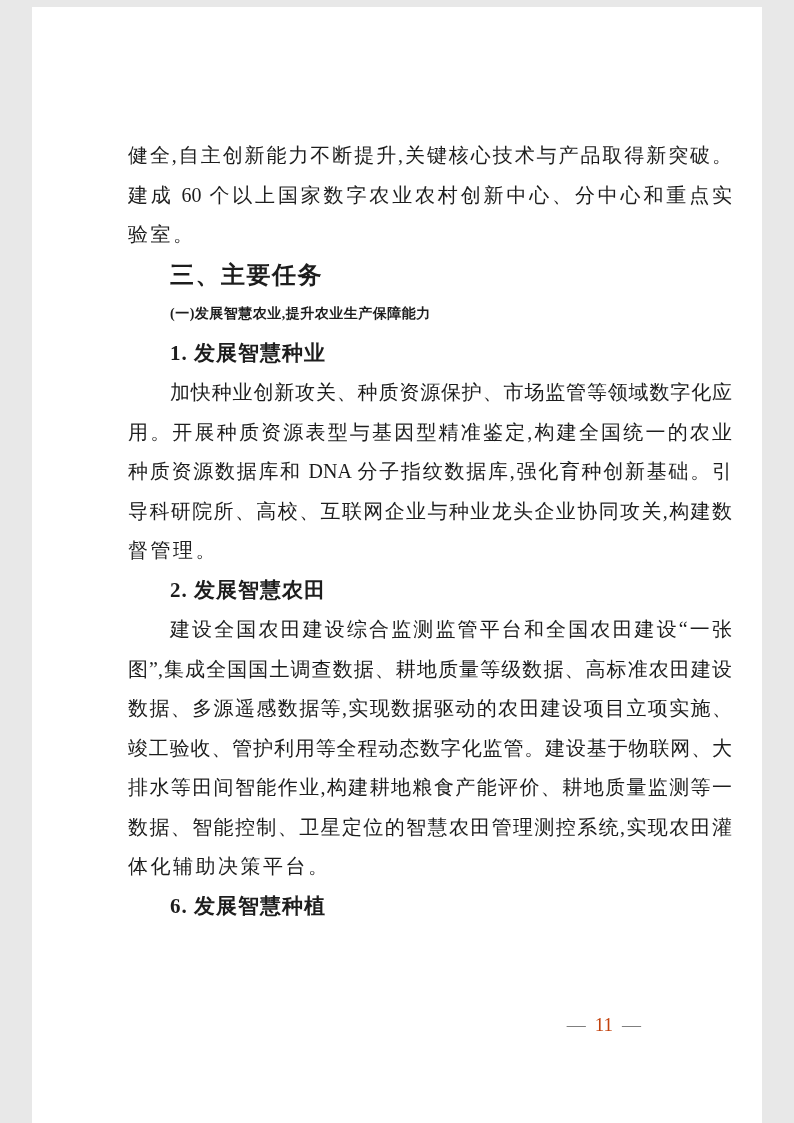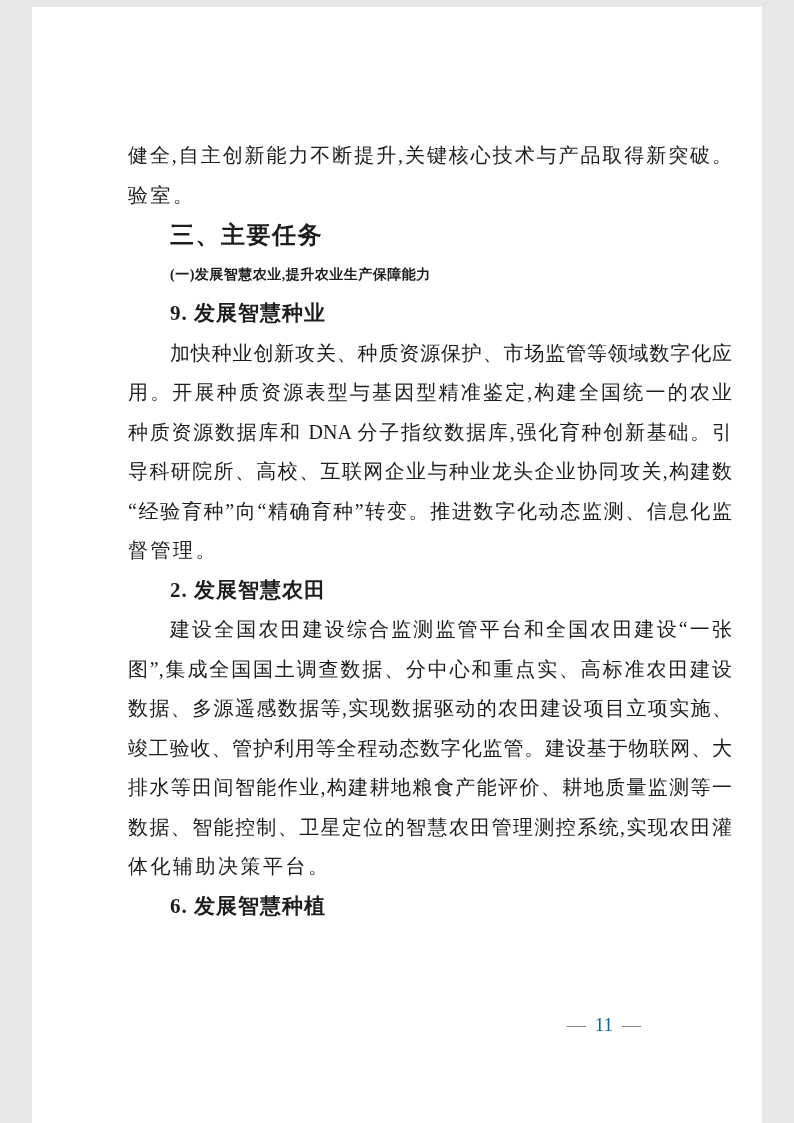--- a/index.html
+++ b/index.html
@@ -86,6 +86,7 @@
   <div class="content">
 
     <div class="line">健全,自主创新能力不断提升,关键核心技术与产品取得新突破。</div>
+    <div class="line">建成 60 个以上国家数字农业农村创新中心、分中心和重点实</div>
     <div class="line last">验室。</div>
 
     <div class="line heading h1">三、主要任务</div>

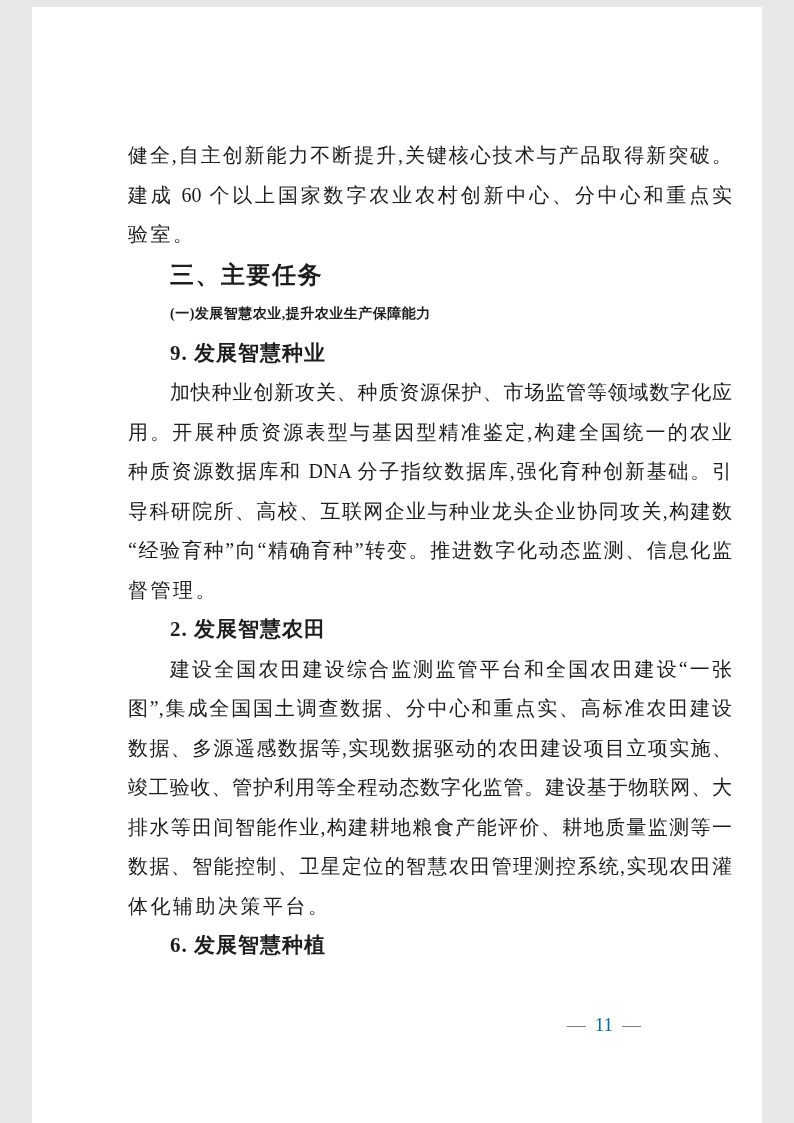--- a/index.html
+++ b/index.html
@@ -93,7 +93,7 @@
 
     <div class="line heading h2">(一)发展智慧农业,提升农业生产保障能力</div>
 
-    <div class="line heading h3">9. 发展智慧种业</div>
+    <div class="line heading h3">1. 发展智慧种业</div>
     <div class="line indent">加快种业创新攻关、种质资源保护、市场监管等领域数字化应</div>
     <div class="line">用。开展种质资源表型与基因型精准鉴定,构建全国统一的农业</div>
     <div class="line">种质资源数据库和 DNA 分子指纹数据库,强化育种创新基础。引</div>

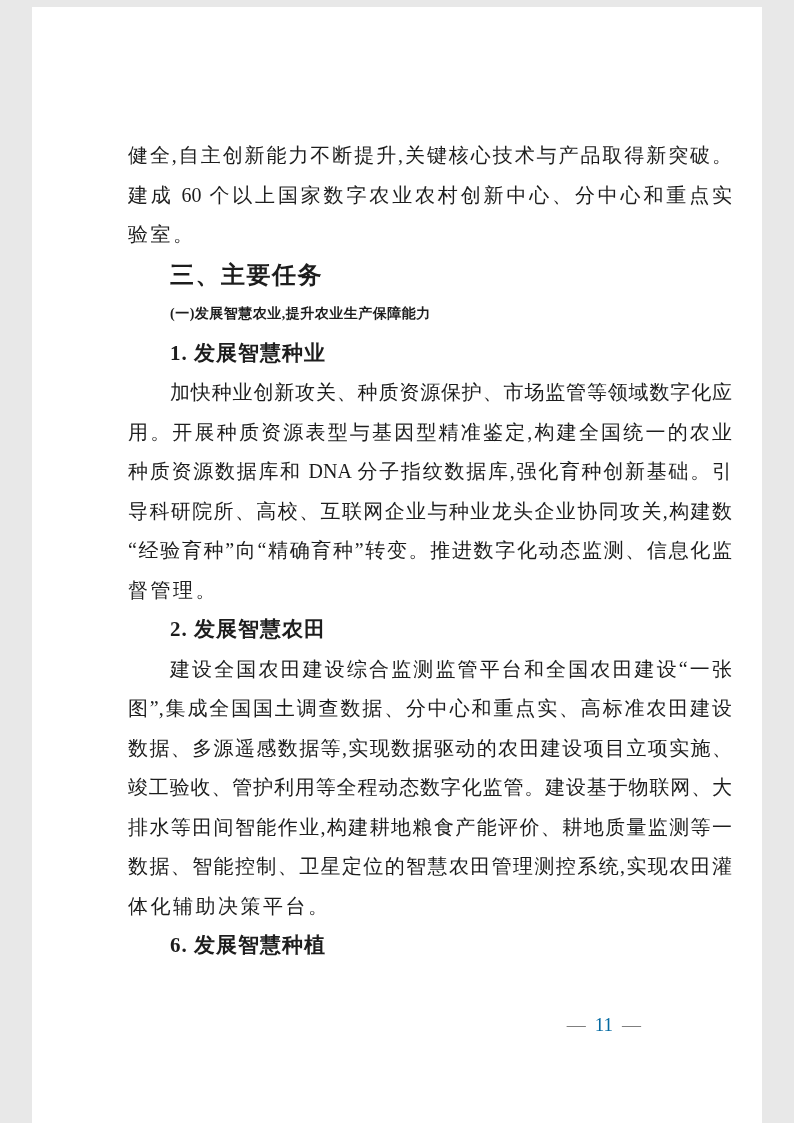--- a/index.html
+++ b/index.html
@@ -98,7 +98,6 @@
     <div class="line">用。开展种质资源表型与基因型精准鉴定,构建全国统一的农业</div>
     <div class="line">种质资源数据库和 DNA 分子指纹数据库,强化育种创新基础。引</div>
     <div class="line">导科研院所、高校、互联网企业与种业龙头企业协同攻关,构建数</div>
-    <div class="line">“经验育种”向“精确育种”转变。推进数字化动态监测、信息化监</div>
     <div class="line last">督管理。</div>
 
     <div class="line heading h3">2. 发展智慧农田</div>

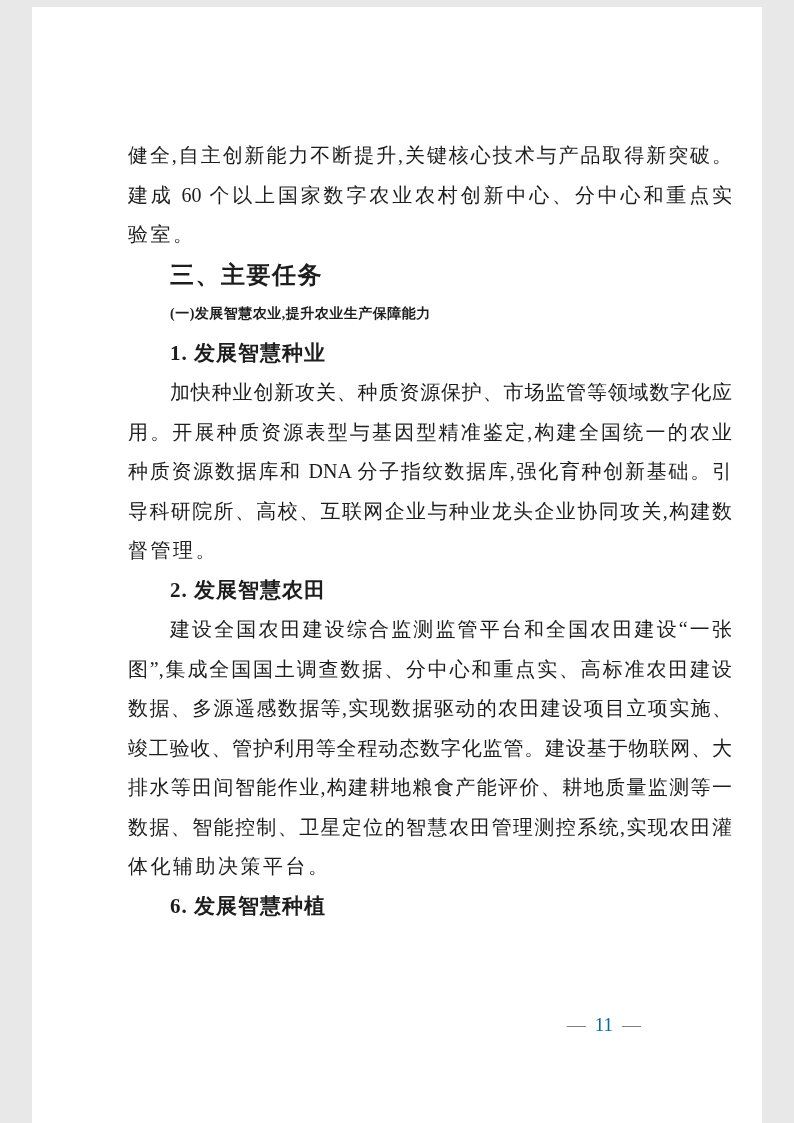--- a/index.html
+++ b/index.html
@@ -102,7 +102,7 @@
 
     <div class="line heading h3">2. 发展智慧农田</div>
     <div class="line indent">建设全国农田建设综合监测监管平台和全国农田建设“一张</div>
-    <div class="line">图”,集成全国国土调查数据、分中心和重点实、高标准农田建设</div>
+    <div class="line">图”,集成全国国土调查数据、耕地质量等级数据、高标准农田建设</div>
     <div class="line">数据、多源遥感数据等,实现数据驱动的农田建设项目立项实施、</div>
     <div class="line">竣工验收、管护利用等全程动态数字化监管。建设基于物联网、大</div>
     <div class="line">排水等田间智能作业,构建耕地粮食产能评价、耕地质量监测等一</div>

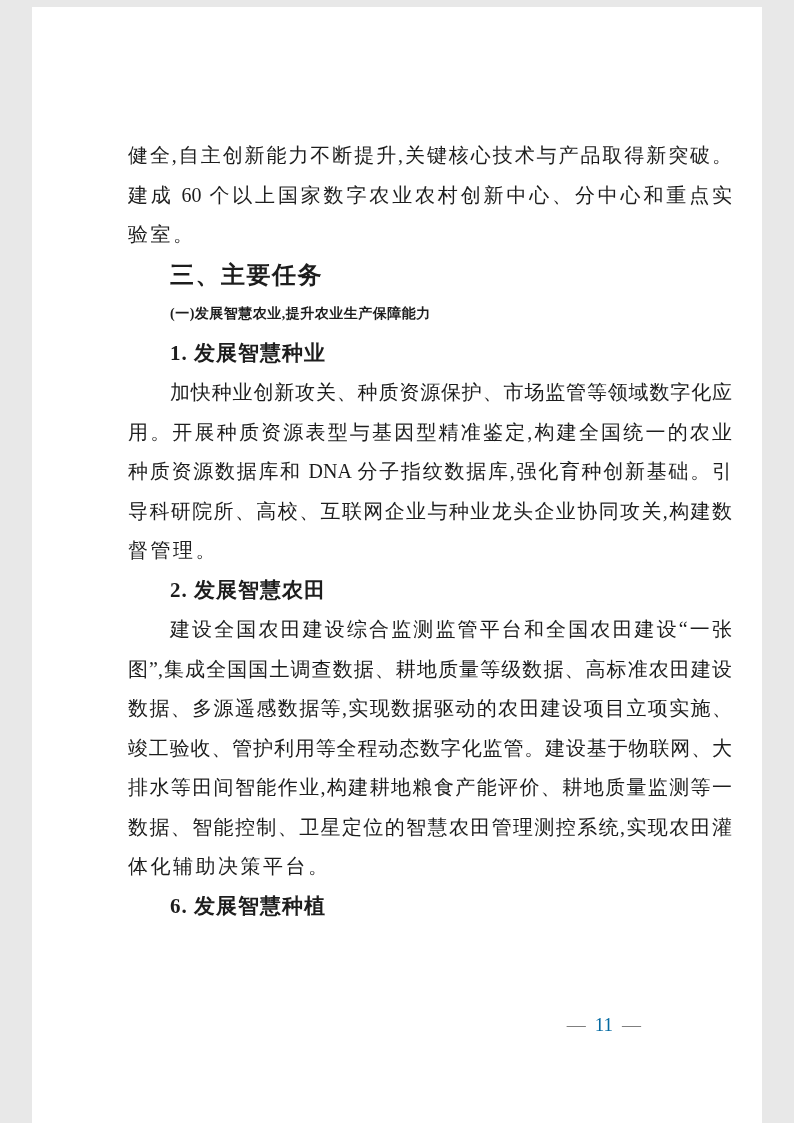--- a/index.html
+++ b/index.html
@@ -76,7 +76,7 @@
     padding: 0 9px;
   }
   .footer .num {
-    color: #0369a1;
+    color: #c2410c;
   }
 </style>
 </head>

